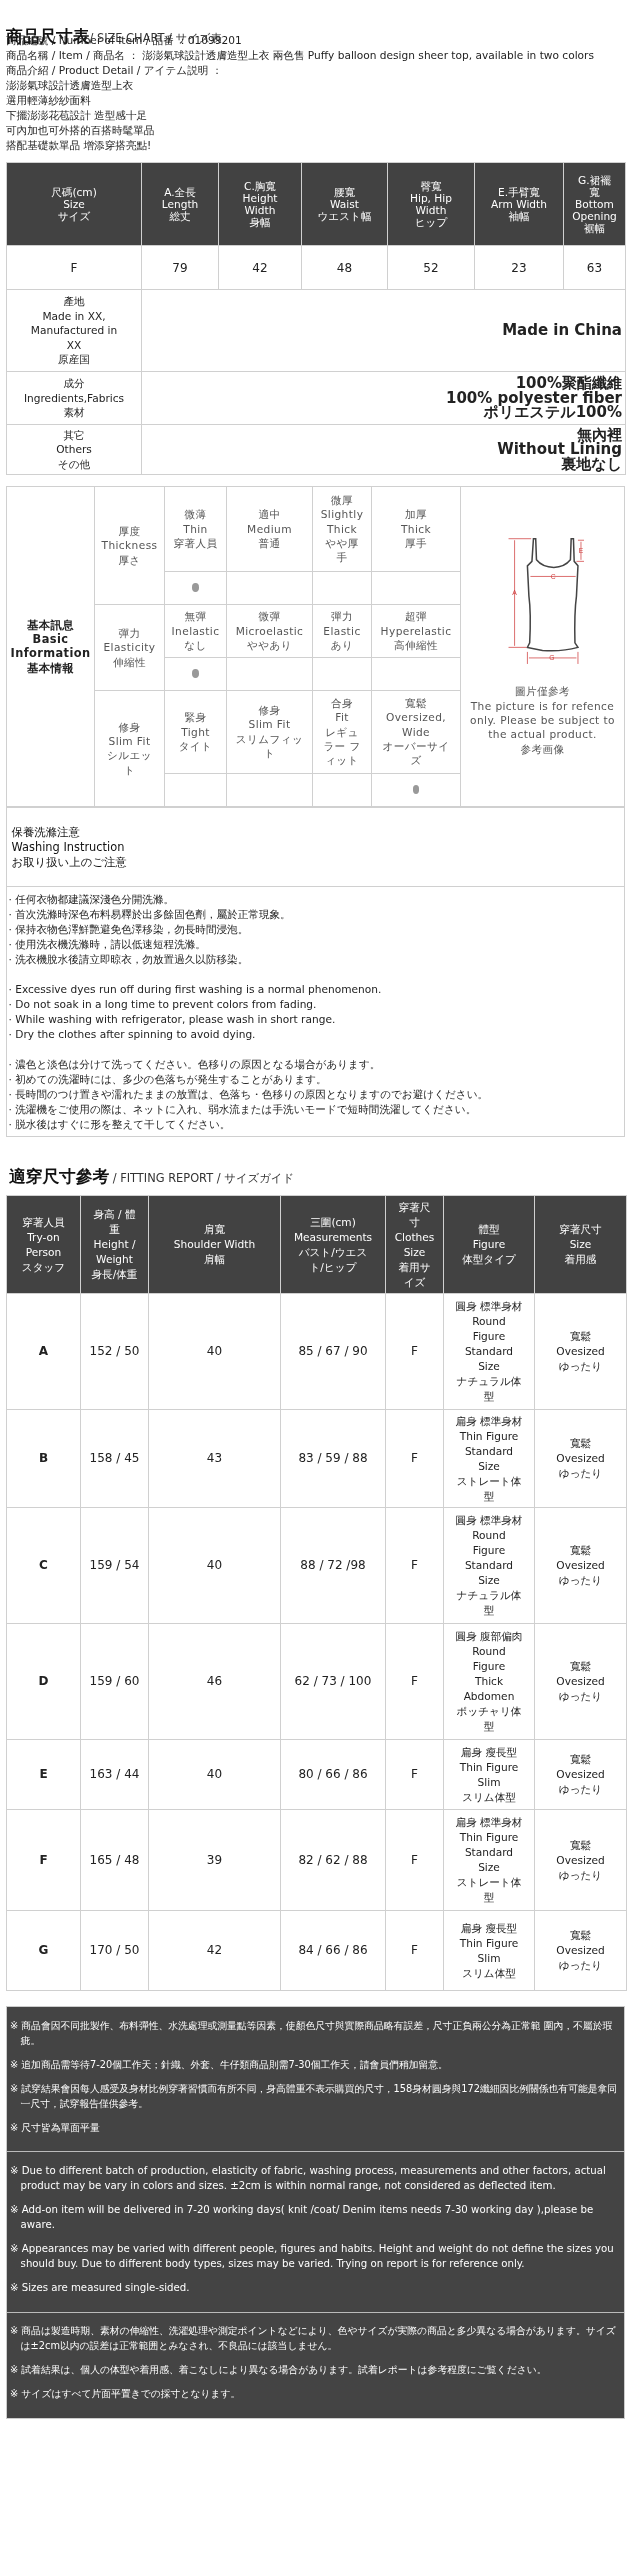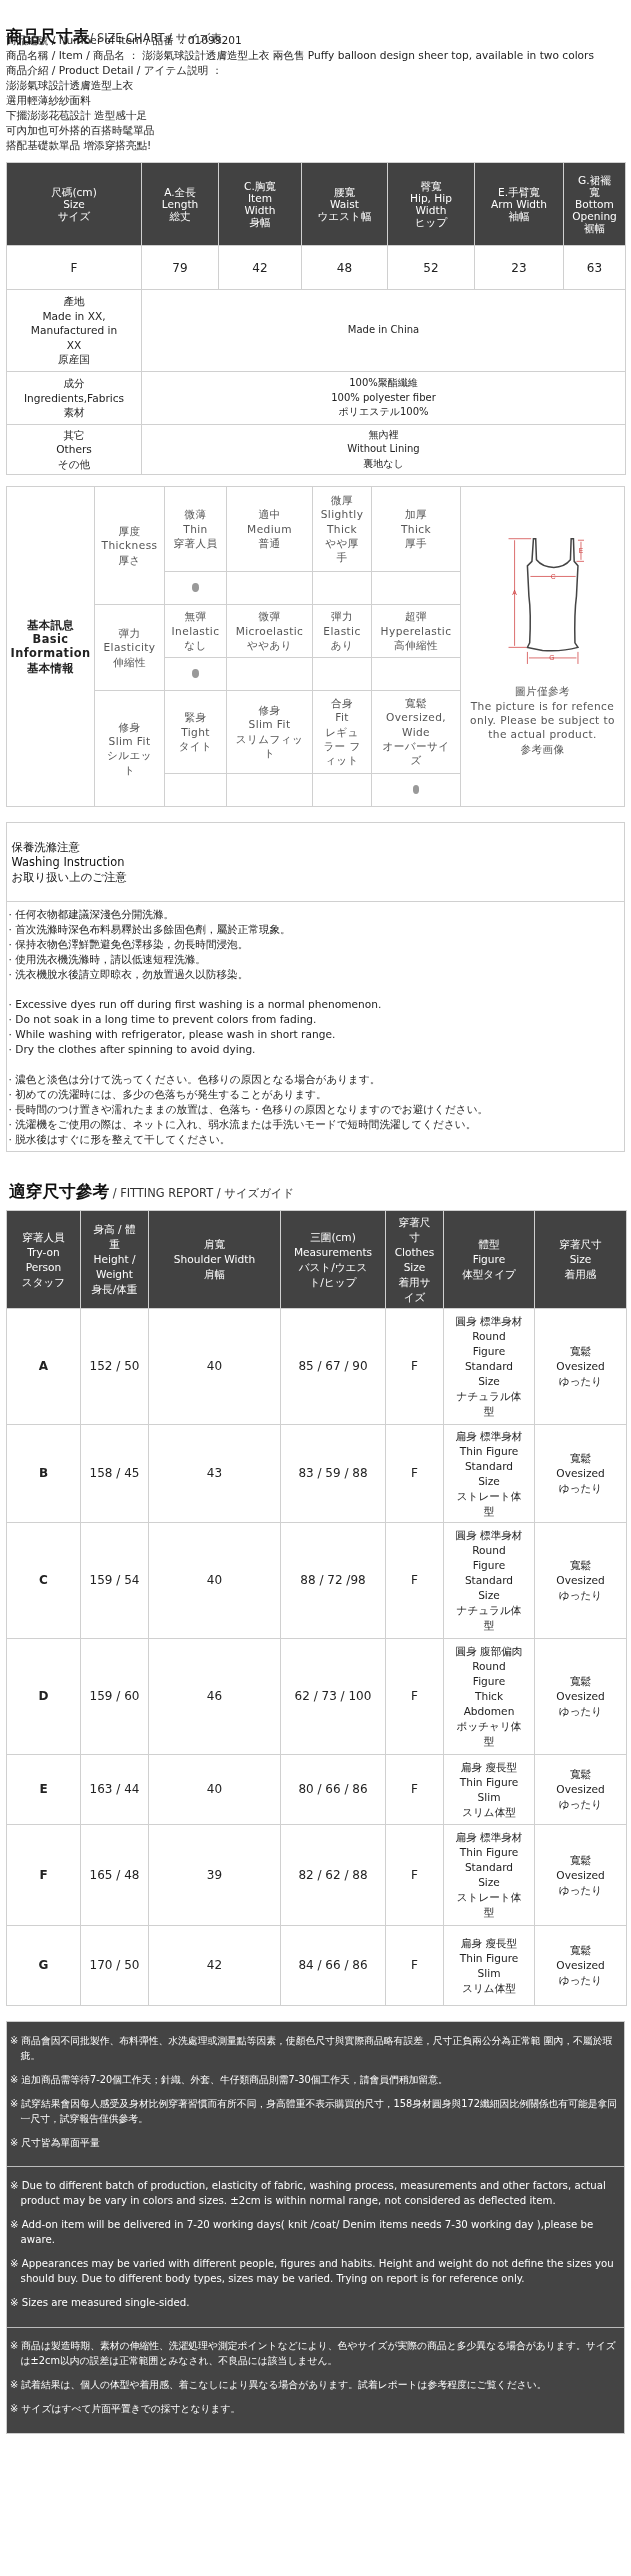--- a/index.html
+++ b/index.html
@@ -79,7 +79,7 @@
 Length
 総丈</th>
       <th class="ml">C.胸寬
-Item
+Height
 Width
 身幅</th>
       <th class="ml">腰寬

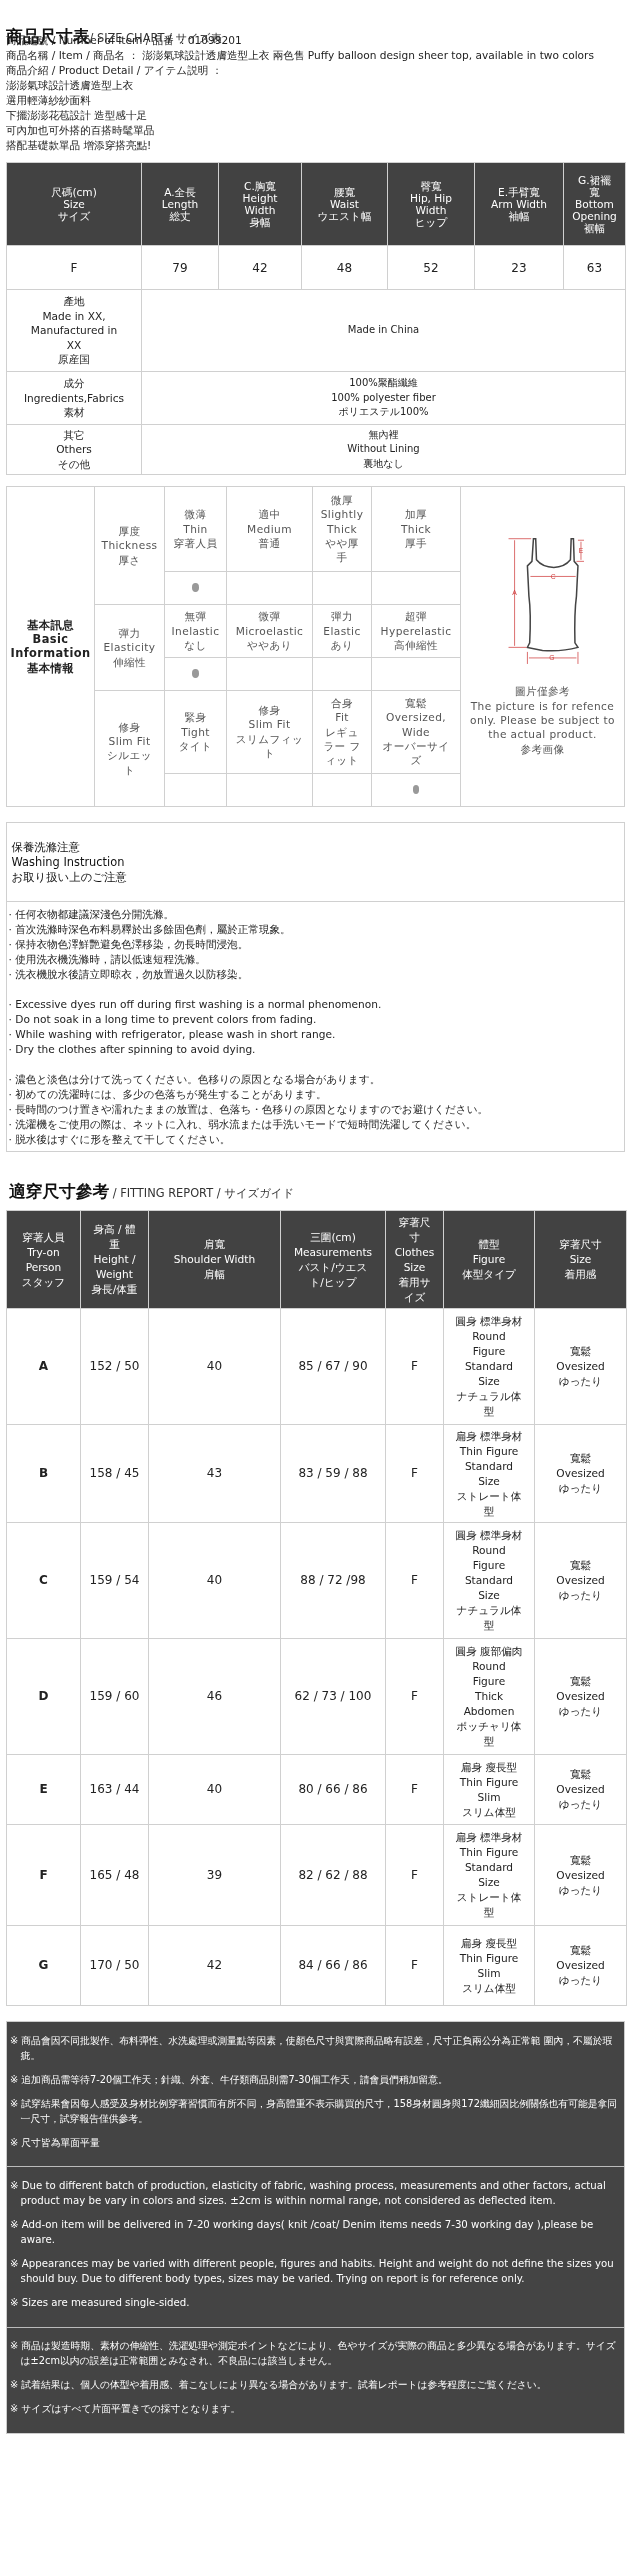--- a/index.html
+++ b/index.html
@@ -16,7 +16,7 @@
   .size-table th { background: #424242; color: #fff; font-size: 10.6px; line-height: 12px; height: 83px; padding: 1.5px; }
   .size-table td.val { height: 44px; font-size: 12px; }
   .size-table td.lbl { font-size: 10.6px; line-height: 14.4px; padding: 3px 1.5px; }
-  .size-table td.txt { text-align: center; font-size: 10px; line-height: 14.4px; padding: 3px 3px; }
+  .size-table td.txt { text-align: right; font-size: 15px; line-height: 14.4px; padding: 3px 3px; font-weight: bold; }
   .basic-table { margin-top: 10.6px; color: #555; }
   .basic-table td { font-size: 10.6px; line-height: 14.4px; padding: 1.5px; letter-spacing: 0.4px; }
   .basic-table td.hdr { color: #222; font-weight: bold; font-size: 11.4px; vertical-align: middle; }

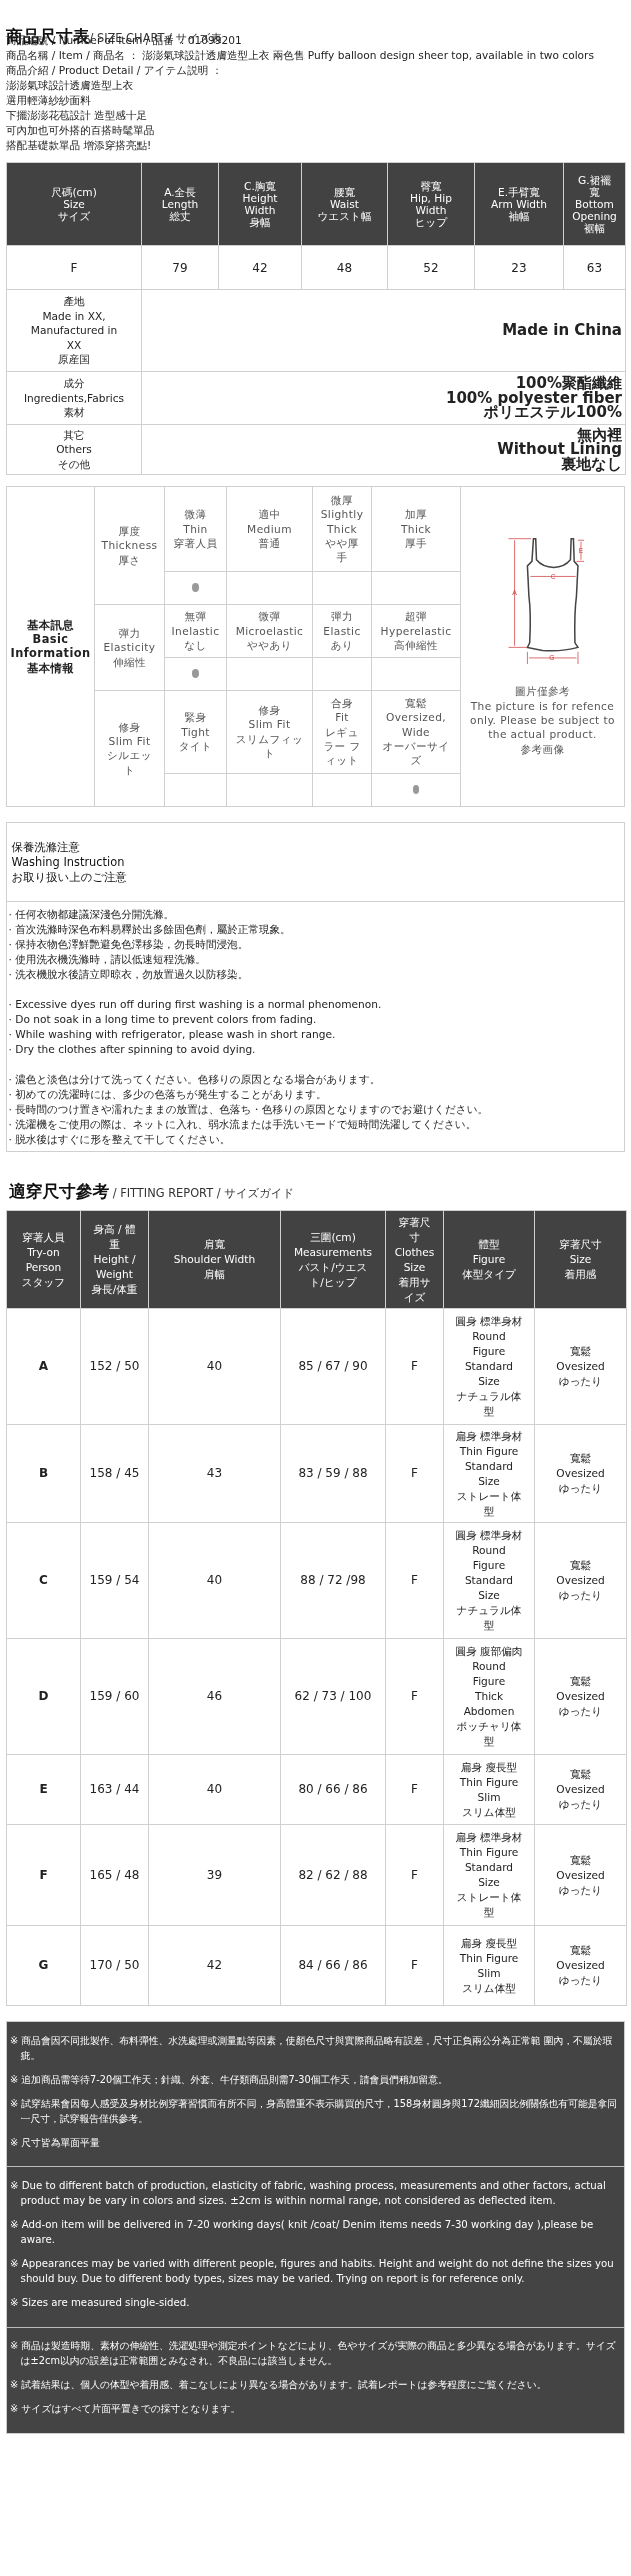--- a/index.html
+++ b/index.html
@@ -24,7 +24,7 @@
   .dot { display: inline-block; width: 6.8px; height: 8.3px; border-radius: 50%; background: #999; }
   .diagram-cell { vertical-align: middle; font-size: 9px; line-height: 15px; color: #555; }
   .diagram-cell svg { display: block; margin: 0 auto 7.6px; }
-  .wash-box { margin-top: 15px; border: 0.8px solid #d0d0d0; }
+  .wash-box { border: 0.8px solid #d0d0d0; }
   .wash-head { padding: 16.7px 4.5px 16.7px 4.5px; font-size: 11.4px; line-height: 15px; color: #111; border-bottom: 0.8px solid #d0d0d0; }
   .wash-body { padding: 4.5px 1.5px 4.5px 1.5px; font-size: 10.6px; line-height: 15px; color: #222; }
   .wash-body .gap { height: 15px; }

